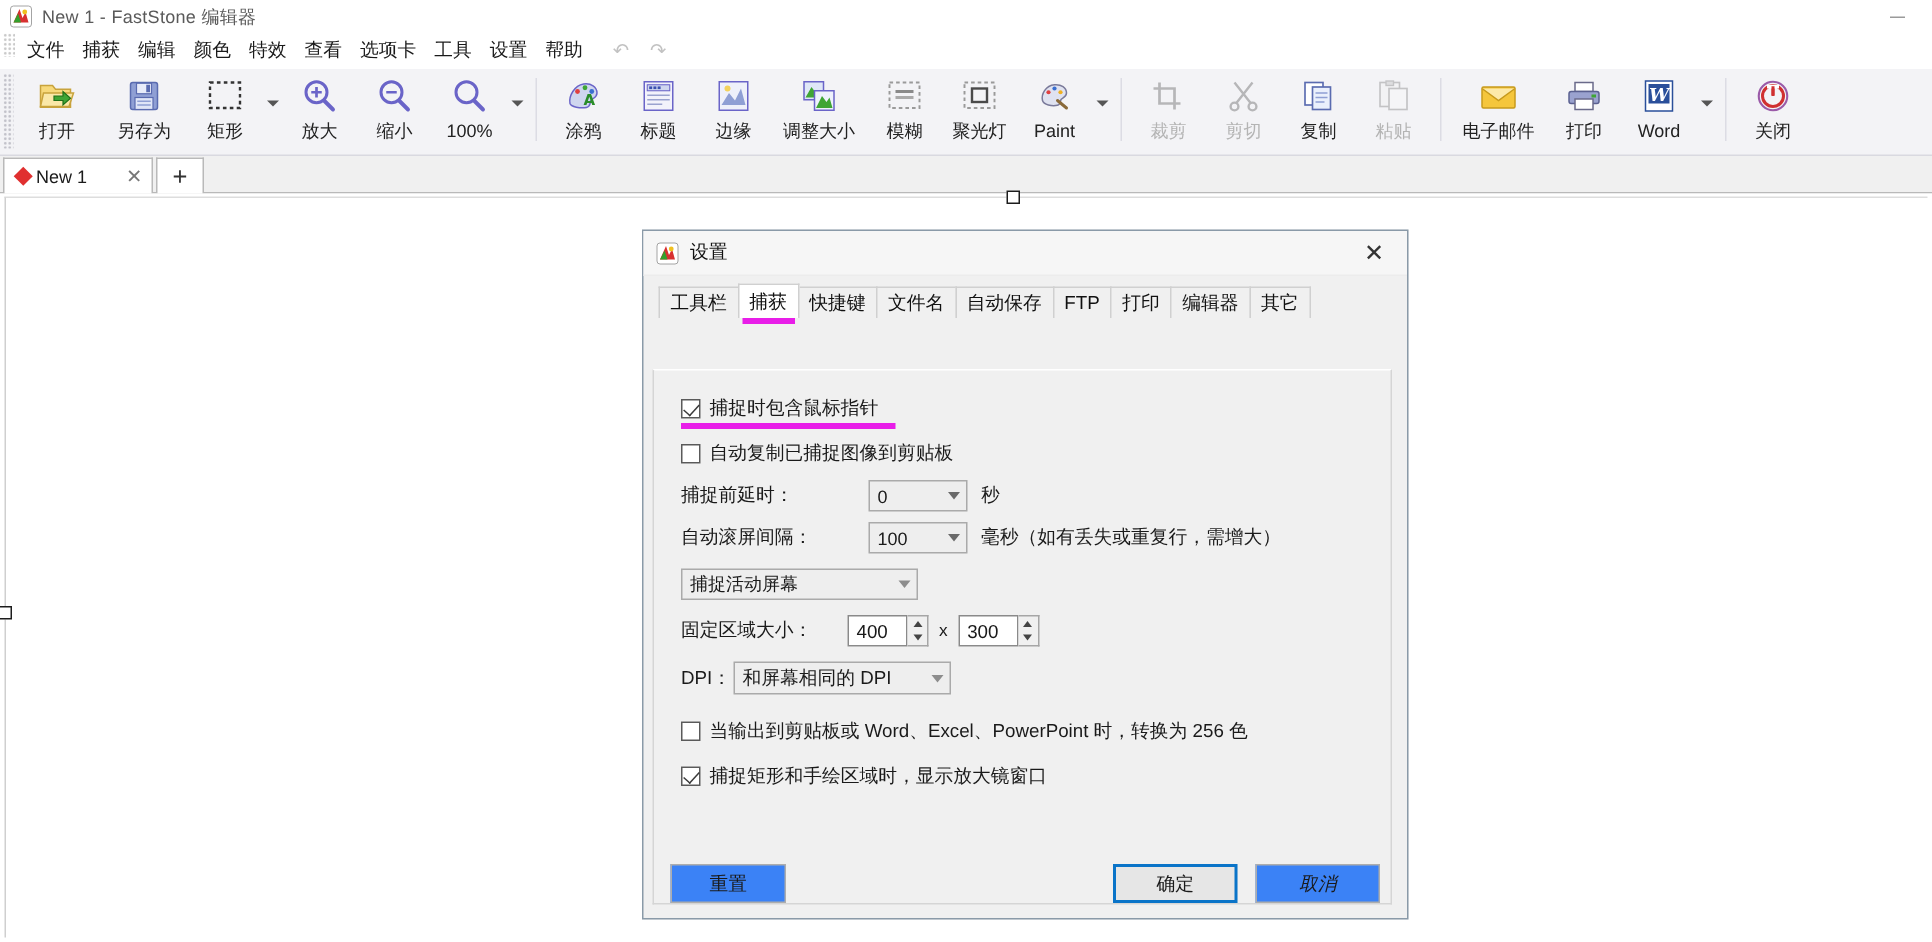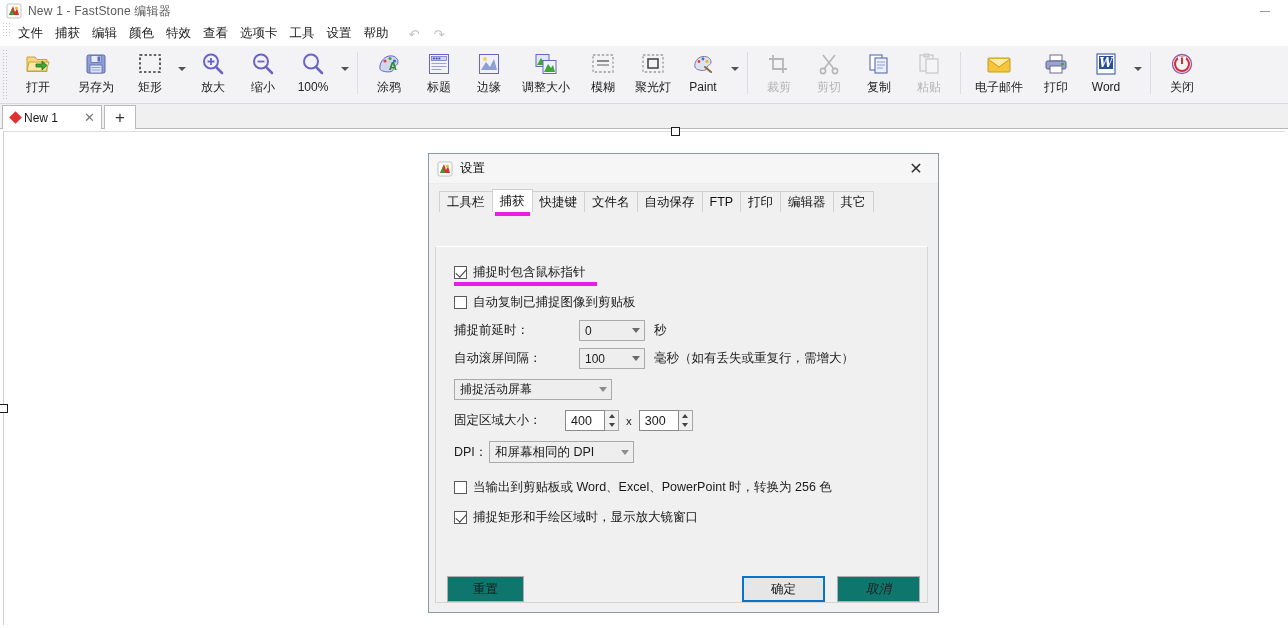--- a/index.html
+++ b/index.html
@@ -209,7 +209,7 @@
 
   .btn-row { position:absolute; left:10px; right:10px; bottom:10px; height:26px; }
   .btn {
-    height:26px; border:1px solid #adadad; background:#0f766e;
+    height:26px; border:1px solid #adadad; background:#3b82f6;
     font-size:12.5px; color:#1a1a1a; display:flex; align-items:center; justify-content:center;
     position:absolute;
   }

